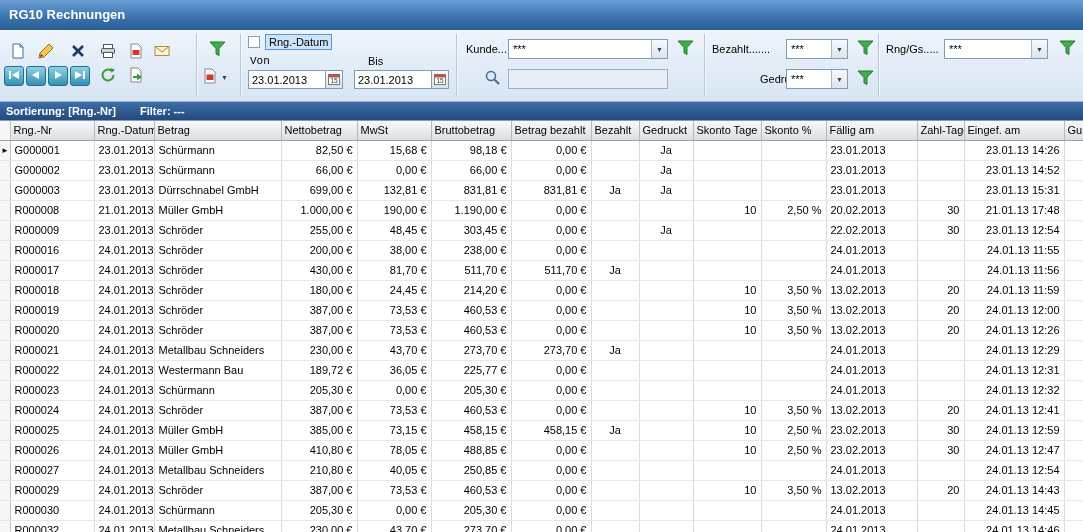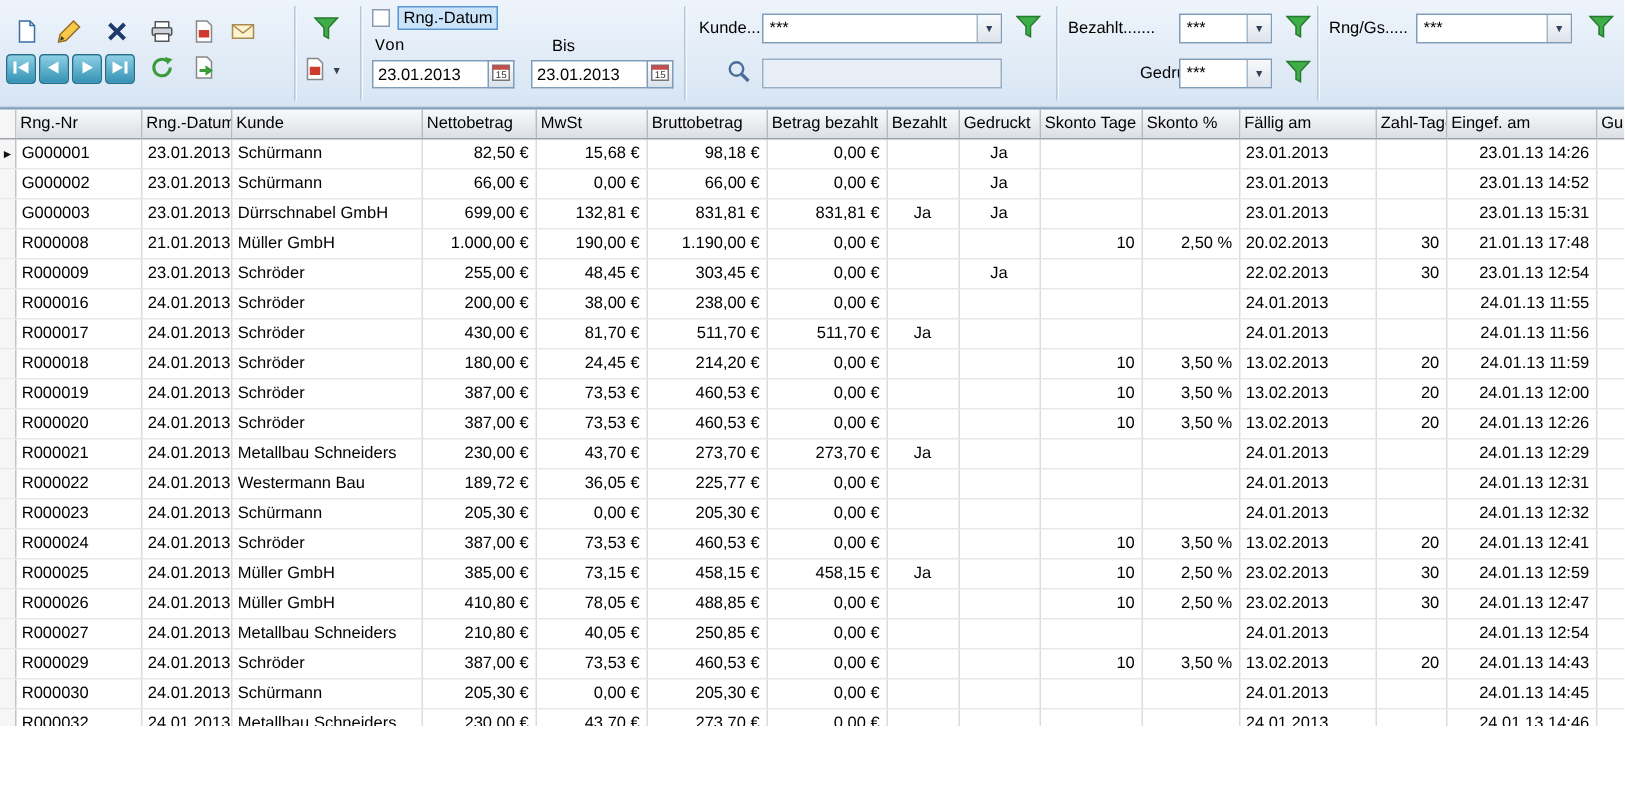--- a/index.html
+++ b/index.html
@@ -56,6 +56,9 @@
 
 <div class="app">
 
+  <div class="titlebar">
+    <span>RG10 Rechnungen</span>
+  </div>
 
   <div class="toolbar">
 

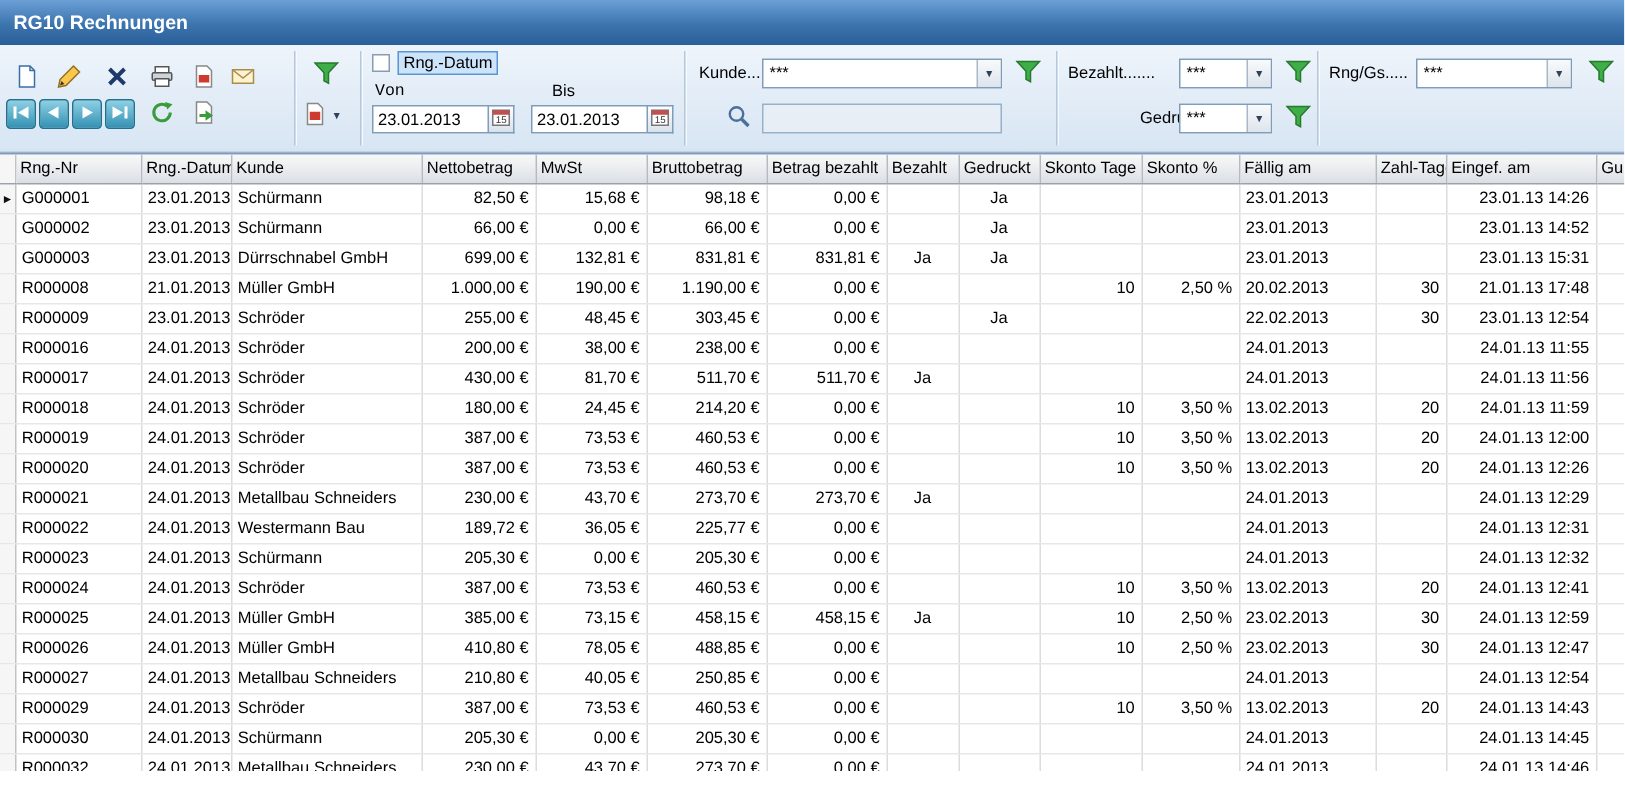--- a/index.html
+++ b/index.html
@@ -262,6 +262,10 @@
     </div>
   </div>
 
+  <div class="sortbar">
+    <span>Sortierung: [Rng.-Nr]</span>
+    <span class="filter">Filter: ---</span>
+  </div>
 
   <div class="gridwrap">
     <table>

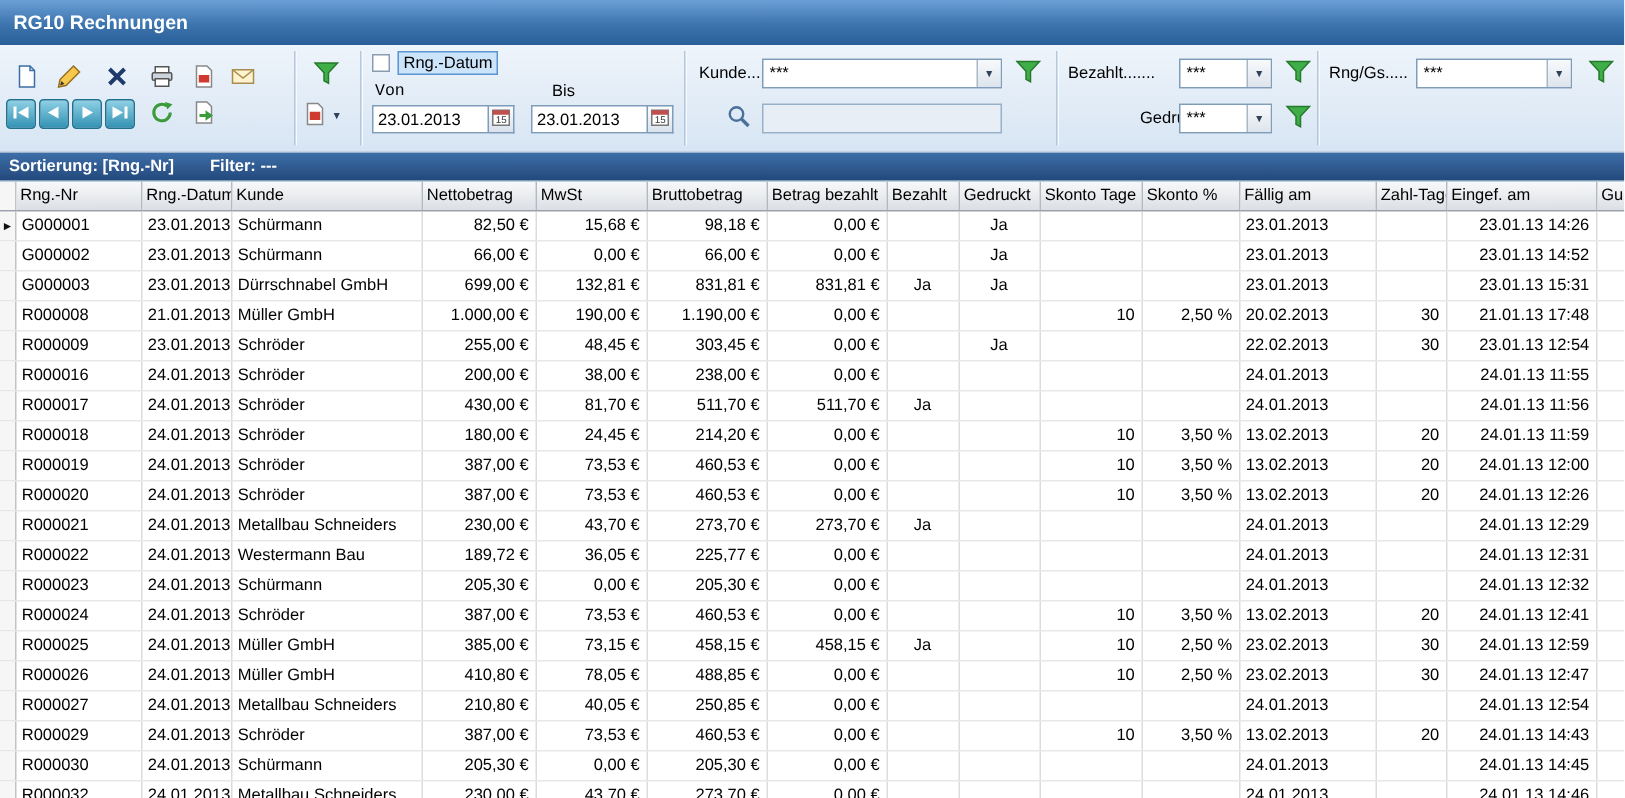--- a/index.html
+++ b/index.html
@@ -292,7 +292,7 @@
             <th class="sel"></th>
             <th>Rng.-Nr</th>
             <th>Rng.-Datum</th>
-            <th>Kunde</th>
+            <th>Betrag</th>
             <th>Nettobetrag</th>
             <th>MwSt</th>
             <th>Bruttobetrag</th>

